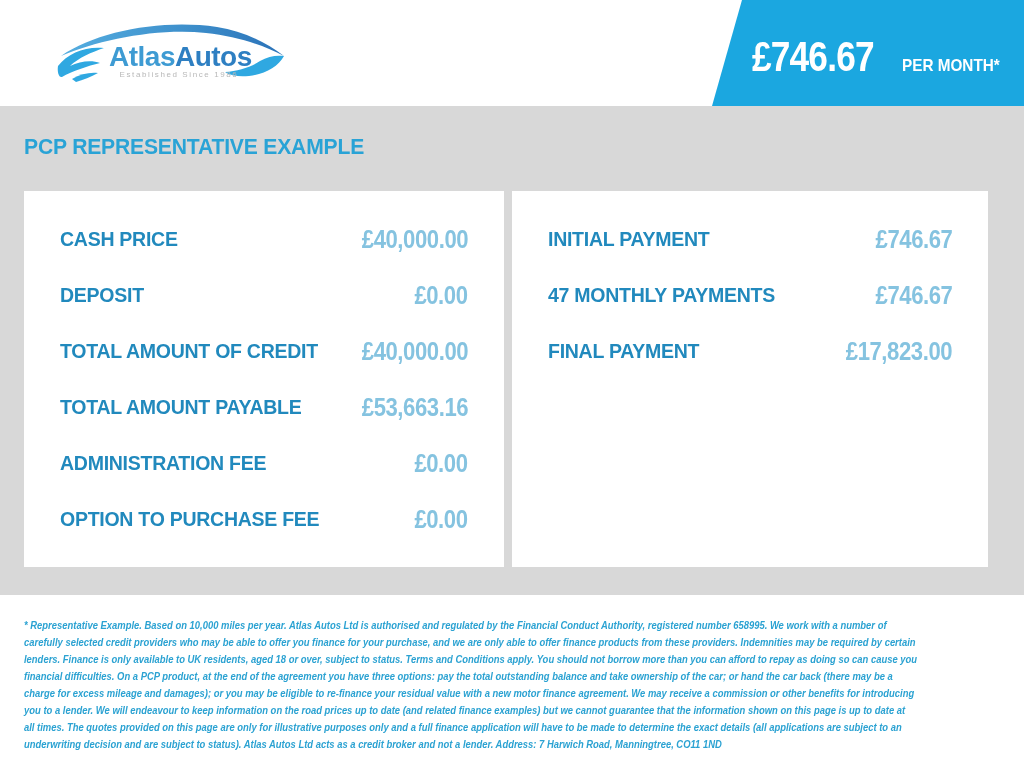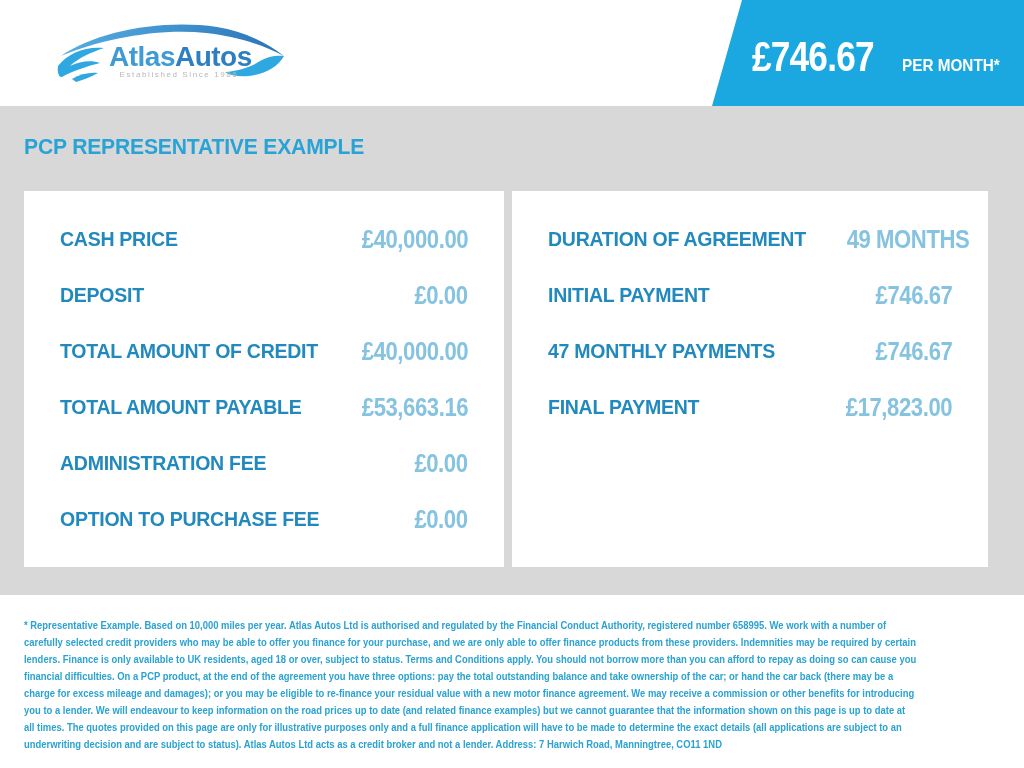--- a/index.html
+++ b/index.html
@@ -109,10 +109,6 @@
 
     <div class="card card-right">
       <div class="row">
-        <span class="lbl">DURATION OF AGREEMENT</span>
-        <span class="val">49 MONTHS</span>
-      </div>
-      <div class="row">
         <span class="lbl">INITIAL PAYMENT</span>
         <span class="val">£746.67</span>
       </div>

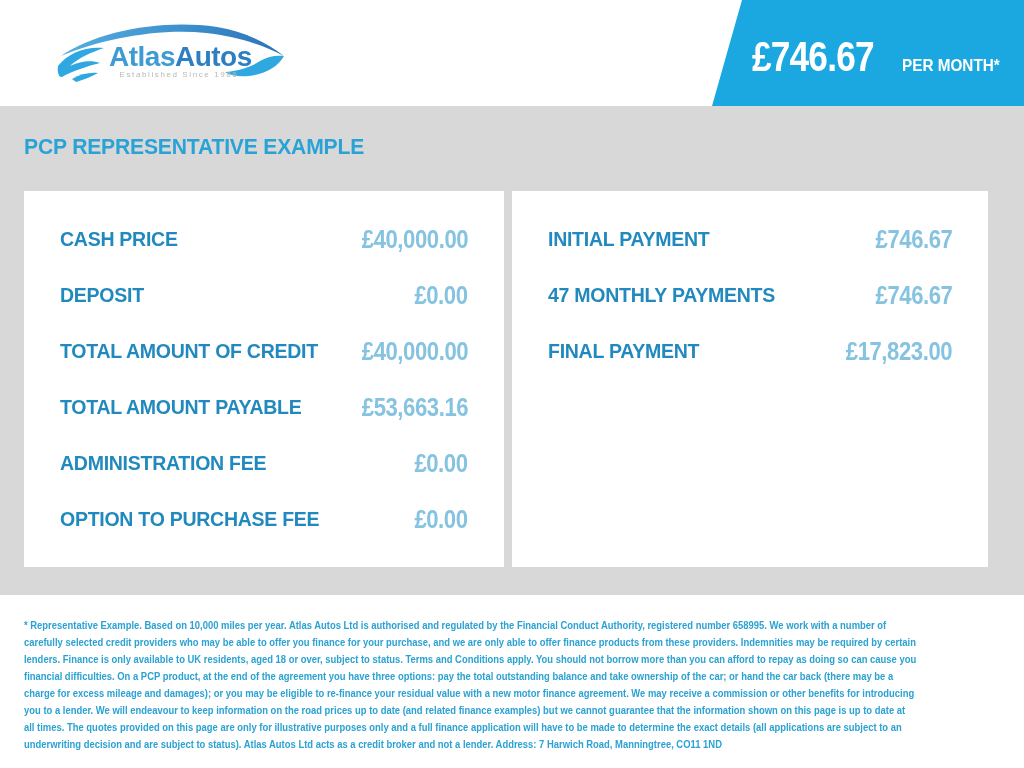--- a/index.html
+++ b/index.html
@@ -39,7 +39,7 @@
          transform:scaleX(0.85); transform-origin:right center; }
 
   
-  .footer { width:1024px; padding:22px 24px 0 24px; background:#fff; }
+  .footer { width:1024px; padding:22px 24px 0 24px; background:#fff;font-style:italic; }
   .disclaimer { width:1090px; color:var(--disclaimer-blue,#2BA2D2); font-size:11.5px;
                 font-weight:bold; line-height:17px; letter-spacing:0;
                 transform:scaleX(0.82); transform-origin:left top; }

